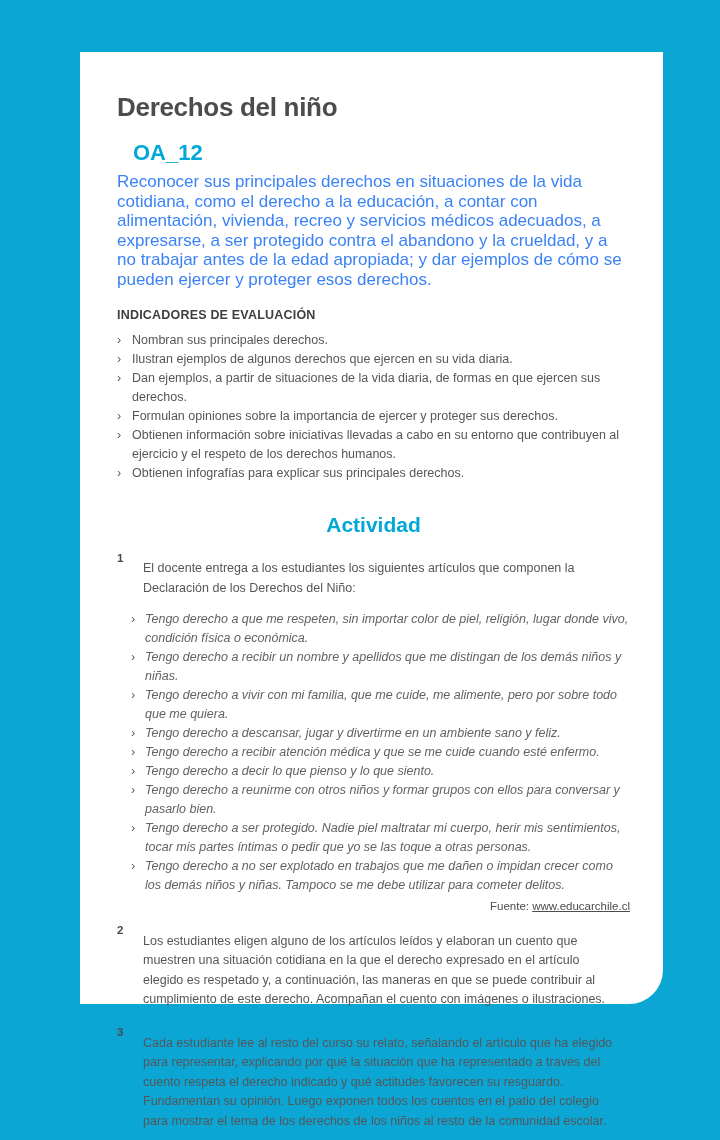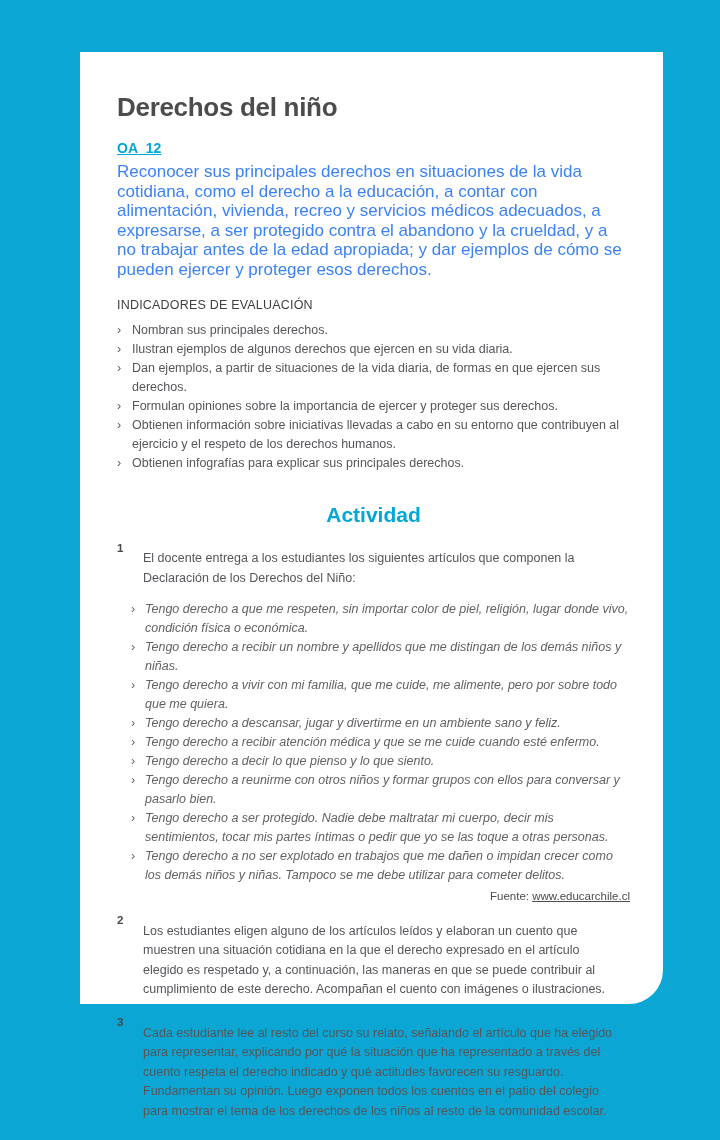--- a/index.html
+++ b/index.html
@@ -33,11 +33,10 @@
     letter-spacing: -0.3px;
   }
   .oa-code {
-    margin: 0 0 6px 0;
-    font-size: 14px;
+    margin: 0 0 6px 16px;
+    font-size: 22px;
     font-weight: bold;
     color: #00a7d7;
-    text-decoration: underline;
   }
   .oa-description {
     margin: 0 0 19px 0;

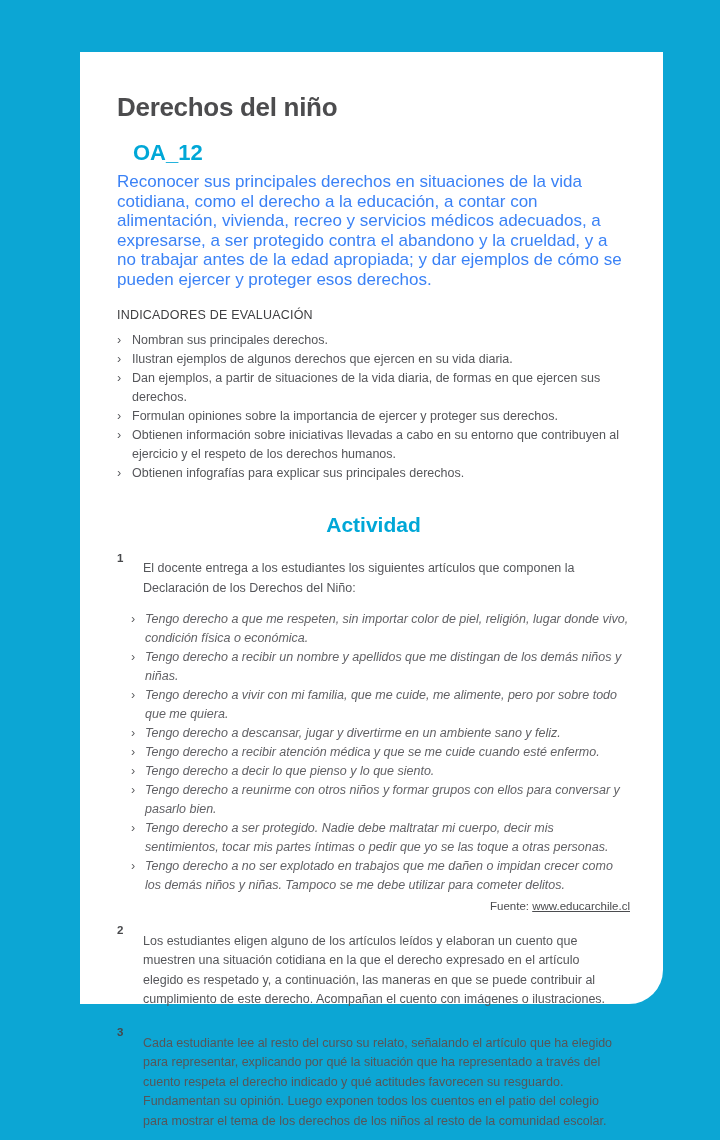--- a/index.html
+++ b/index.html
@@ -47,7 +47,7 @@
   .indicators-heading {
     margin: 0 0 9px 0;
     font-size: 12.5px;
-    font-weight: normal;
+    font-weight: bold;
     color: #3e3e40;
     letter-spacing: 0.2px;
   }

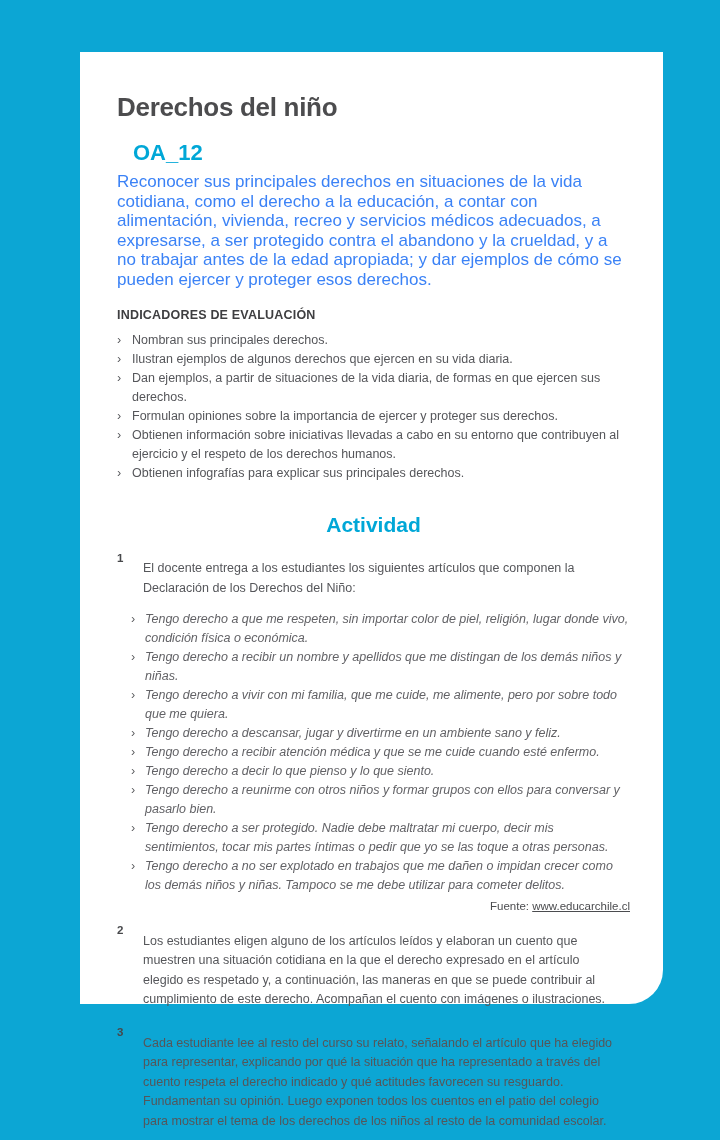--- a/index.html
+++ b/index.html
@@ -203,7 +203,7 @@
             </li>
             <li>
               <span class="bullet-marker">›</span>
-              <span>Tengo derecho a ser protegido. Nadie debe maltratar mi cuerpo, decir mis sentimientos, tocar mis partes íntimas o pedir que yo se las toque a otras personas.</span>
+              <span>Tengo derecho a ser protegido. Nadie piel maltratar mi cuerpo, herir mis sentimientos, tocar mis partes íntimas o pedir que yo se las toque a otras personas.</span>
             </li>
             <li>
               <span class="bullet-marker">›</span>

